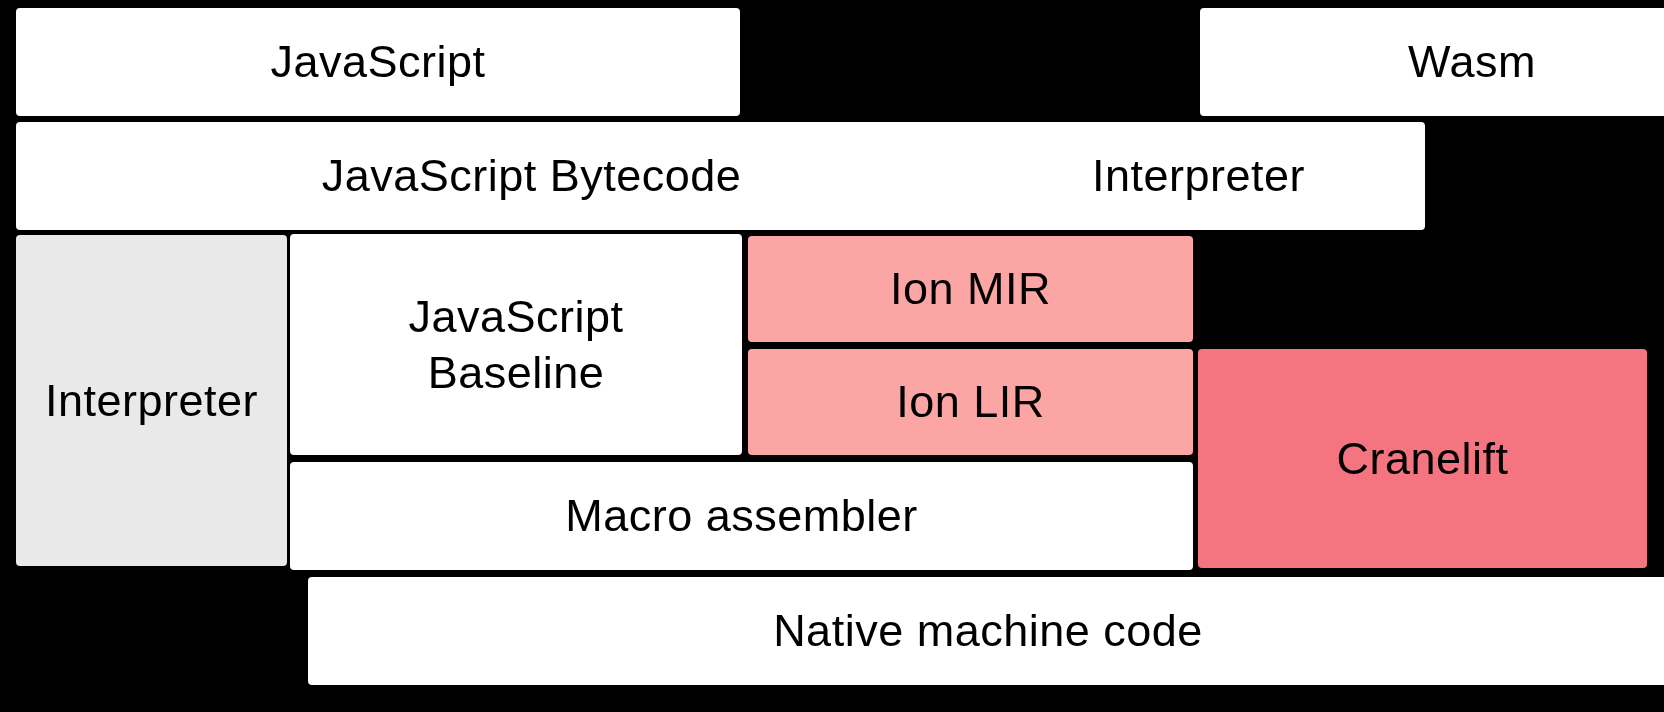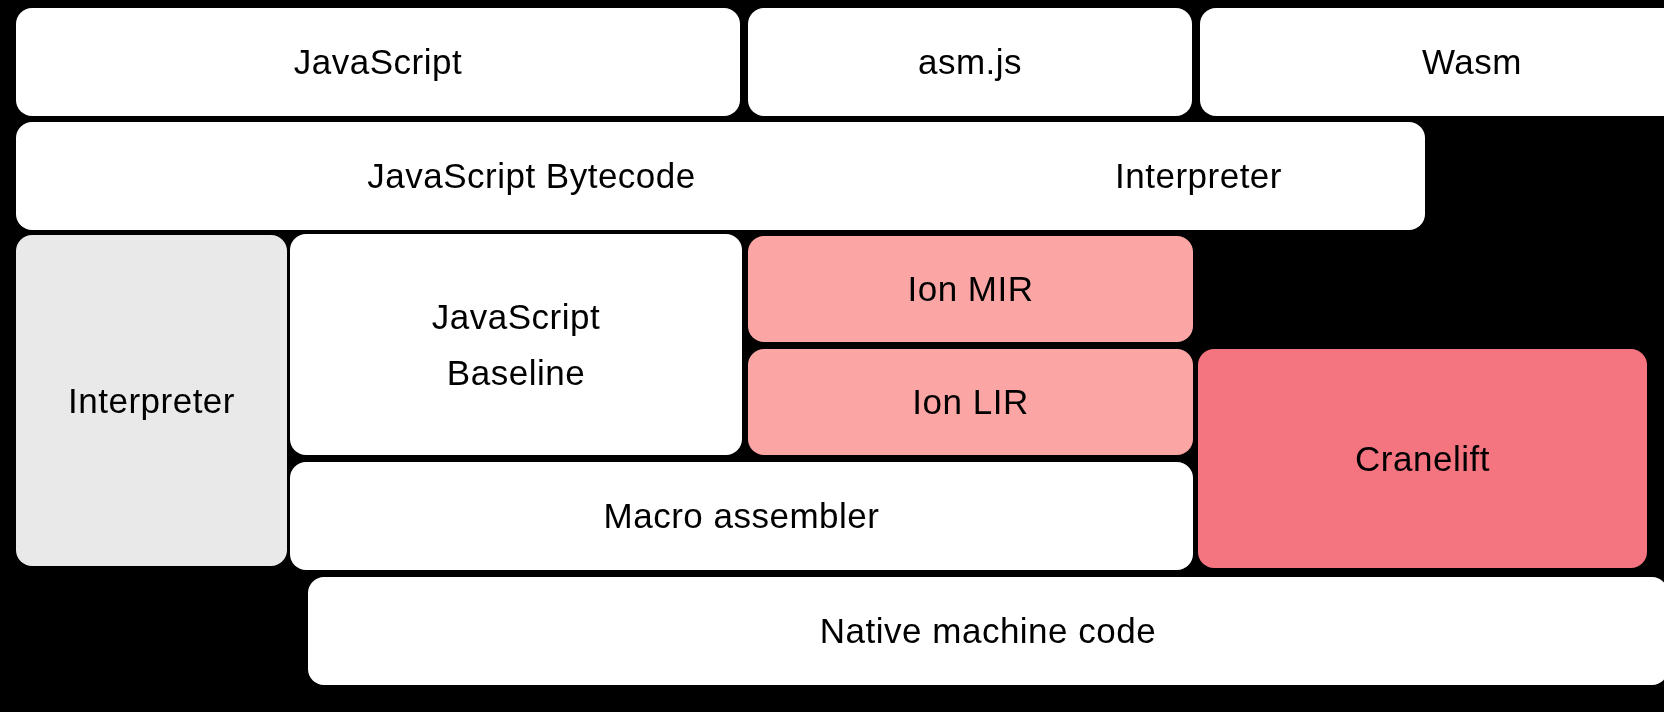--- a/index.html
+++ b/index.html
@@ -21,9 +21,9 @@
     align-items: center;
     justify-content: center;
     text-align: center;
-    border-radius: 16px;
+    border-radius: 4px;
     color: #000000;
-    font-size: 35px;
+    font-size: 45px;
     line-height: 56px;
     letter-spacing: 0.5px;
   }

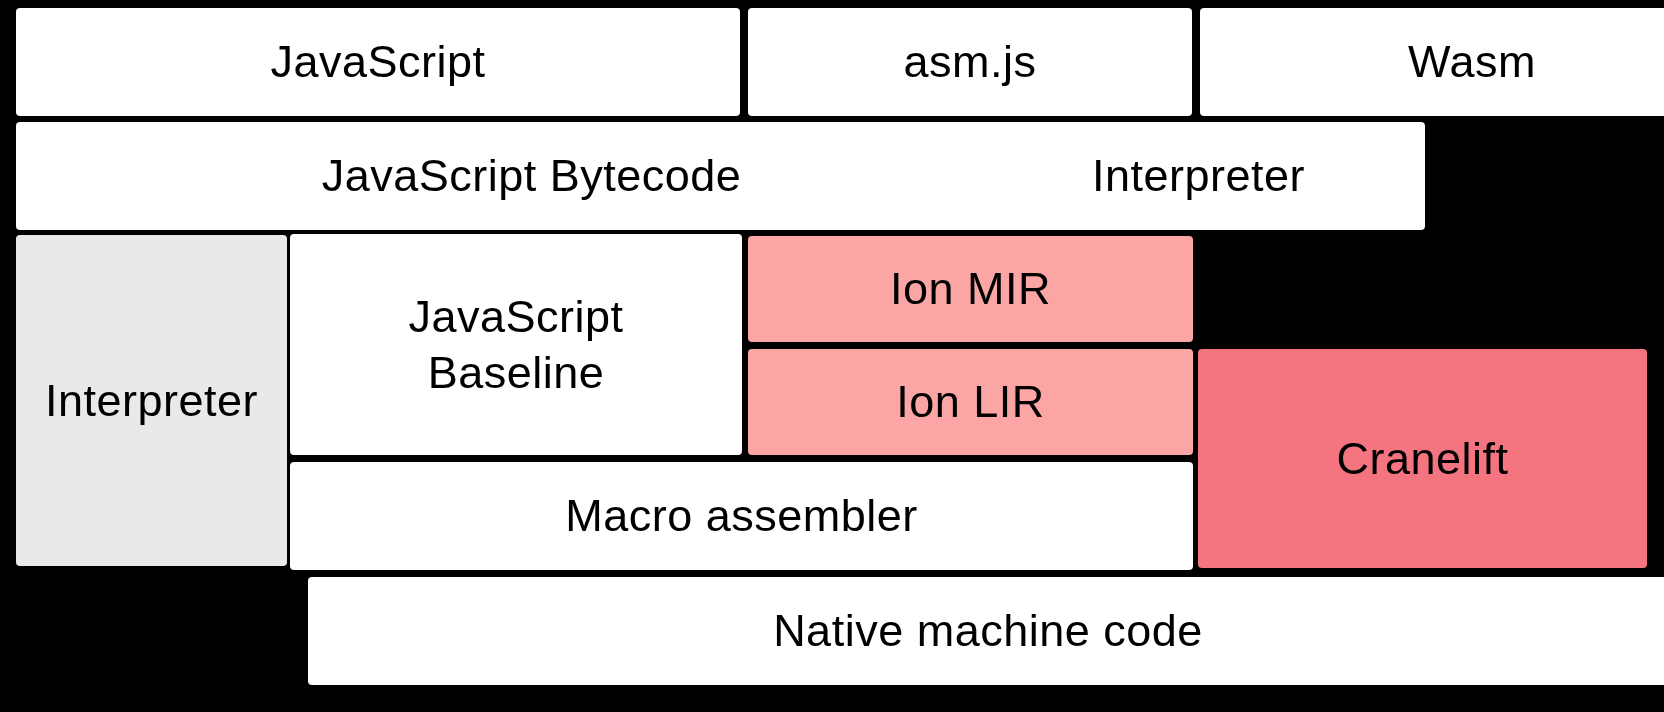--- a/index.html
+++ b/index.html
@@ -60,9 +60,6 @@
     <span>JavaScript</span>
   </div>
 
-  <div class="box white pos-asmjs">
-    <span>asm.js</span>
-  </div>
 
   <div class="box white pos-wasm">
     <span>Wasm</span>

